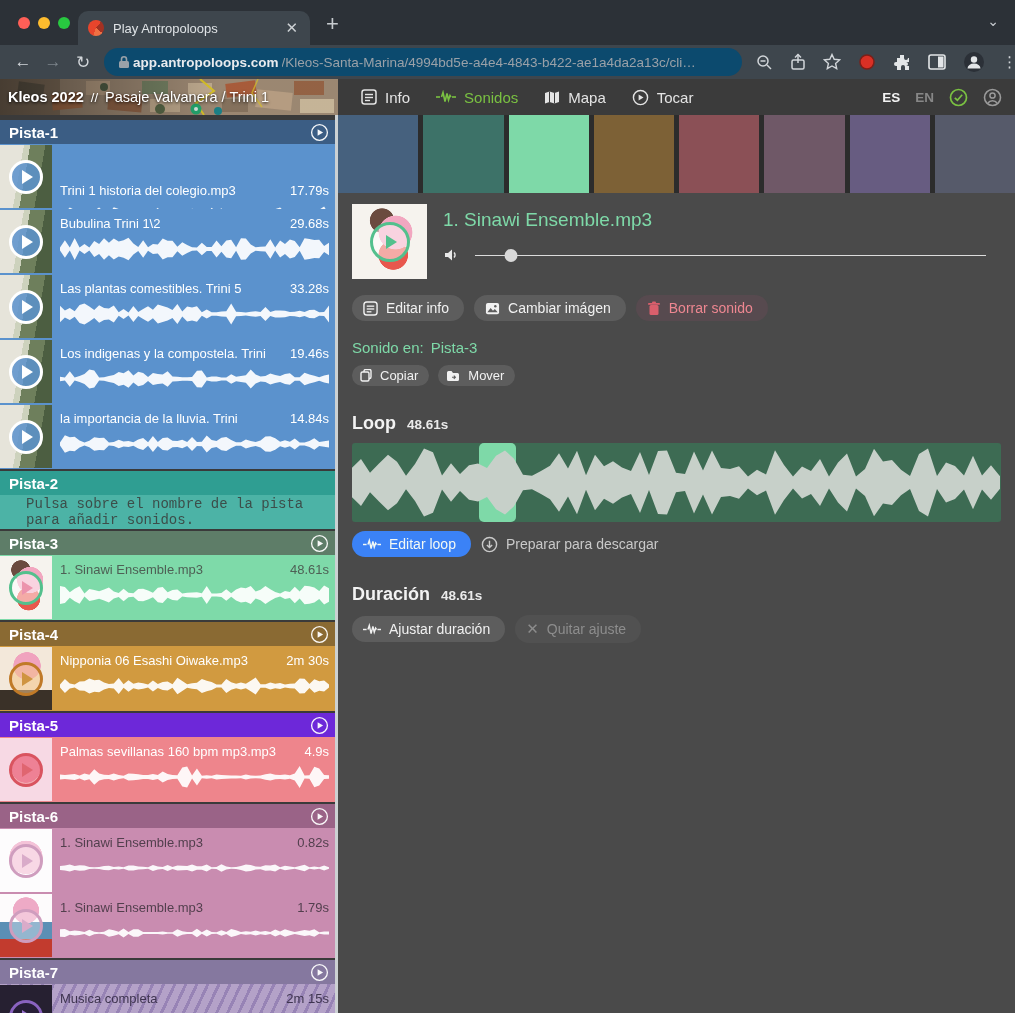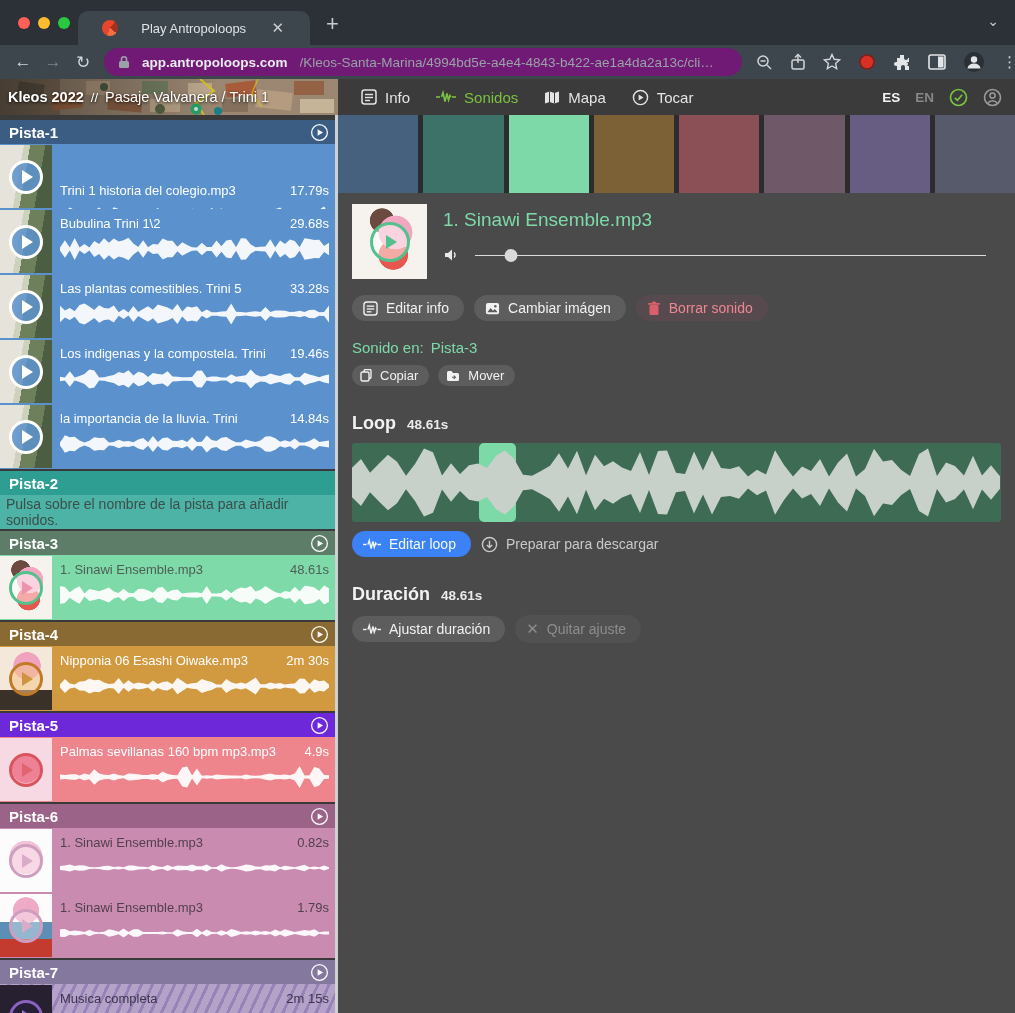--- a/index.html
+++ b/index.html
@@ -12,7 +12,7 @@
   .light { width:12px; height:12px; border-radius:50%; }
   .light.r { background:#ff5f57; } .light.y { background:#febc2e; } .light.g { background:#28c840; }
   .tab { position:absolute; left:78px; top:11px; width:232px; height:34px; background:#3e464d;
-         border-radius:10px 10px 0 0; display:flex; align-items:center; padding:0 24px; gap:9px;text-align:center; }
+         border-radius:10px 10px 0 0; display:flex; align-items:center; padding:0 10px; gap:9px; }
   .favicon { width:16px; height:16px; border-radius:50%; flex:none;
              background:conic-gradient(from 200deg,#e8452c 0 55%,#a33122 55% 80%,#f07043 80%); }
   .tab-title { color:#dfe3e6; font-size:13px; flex:1; white-space:nowrap; overflow:hidden; }

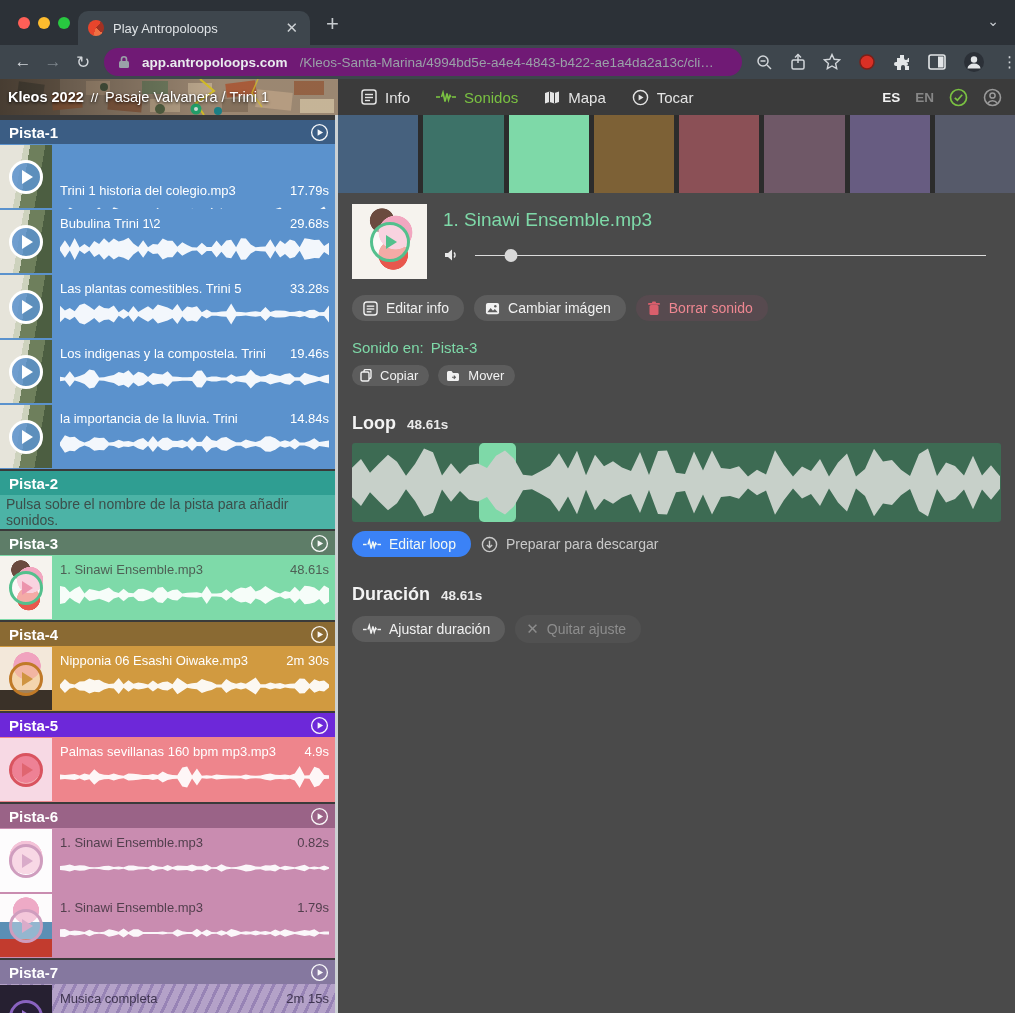--- a/index.html
+++ b/index.html
@@ -23,8 +23,8 @@
   .toolbar { height:34px; background:#3e464d; display:flex; align-items:center; padding:0 8px; }
   .navbtn { width:30px; text-align:center; color:#d2d6da; font-size:17px; flex:none; }
   .navbtn.dim { color:#7d858c; }
-  .urlbar { margin-left:6px; width:638px; height:28px; border-radius:14px; background:#701a75;
-            display:flex; align-items:center; padding:0 14px; gap:12px; flex:none; }
+  .urlbar { margin-left:6px; width:638px; height:28px; border-radius:14px; background:#0c4a6e;
+            display:flex; align-items:center; padding:0 14px; gap:3px; flex:none; }
   .url-host { color:#e9ebee; font-size:13.5px; font-weight:600; }
   .url-path { color:#9aa1a8; font-size:13.5px; white-space:nowrap; overflow:hidden; }
   .tb-icons { display:flex; align-items:center; gap:17px; margin-left:14px; }

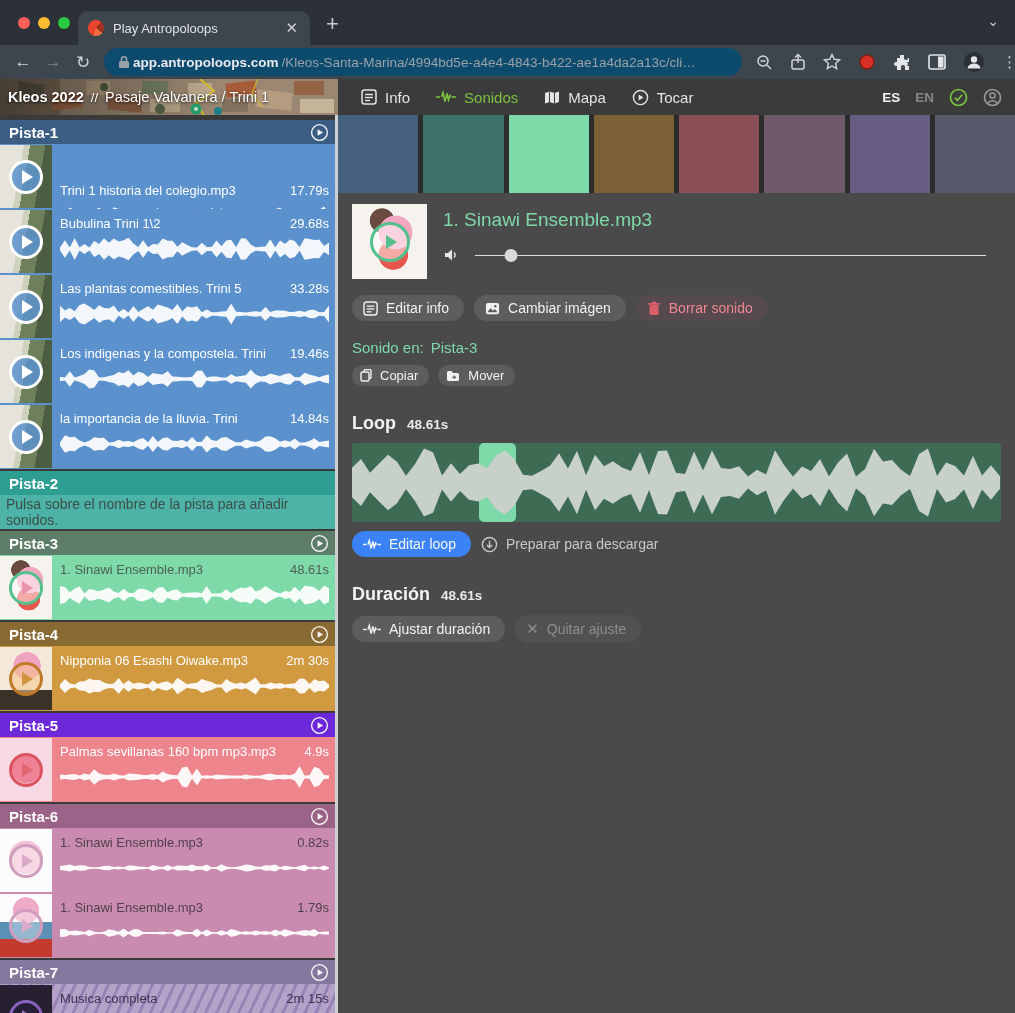--- a/index.html
+++ b/index.html
@@ -67,7 +67,7 @@
   .clip-title { flex:1; white-space:nowrap; overflow:hidden; }
   .clip-dur { margin-left:8px; flex:none; }
   .clip-wave { display:block; width:100%; height:30px; margin-top:3px; }
-  .hint-row { height:34px; display:flex; align-items:center; padding:0 6px; font-size:14px; }
+  .hint-row { height:34px; display:flex; align-items:center; padding:0 26px; font-size:14px;font-family:Liberation Mono, monospace; }
   .striped { background:repeating-linear-gradient(115deg,#b4a2c8 0 7px,#9783b5 7px 10px); }
 
   

